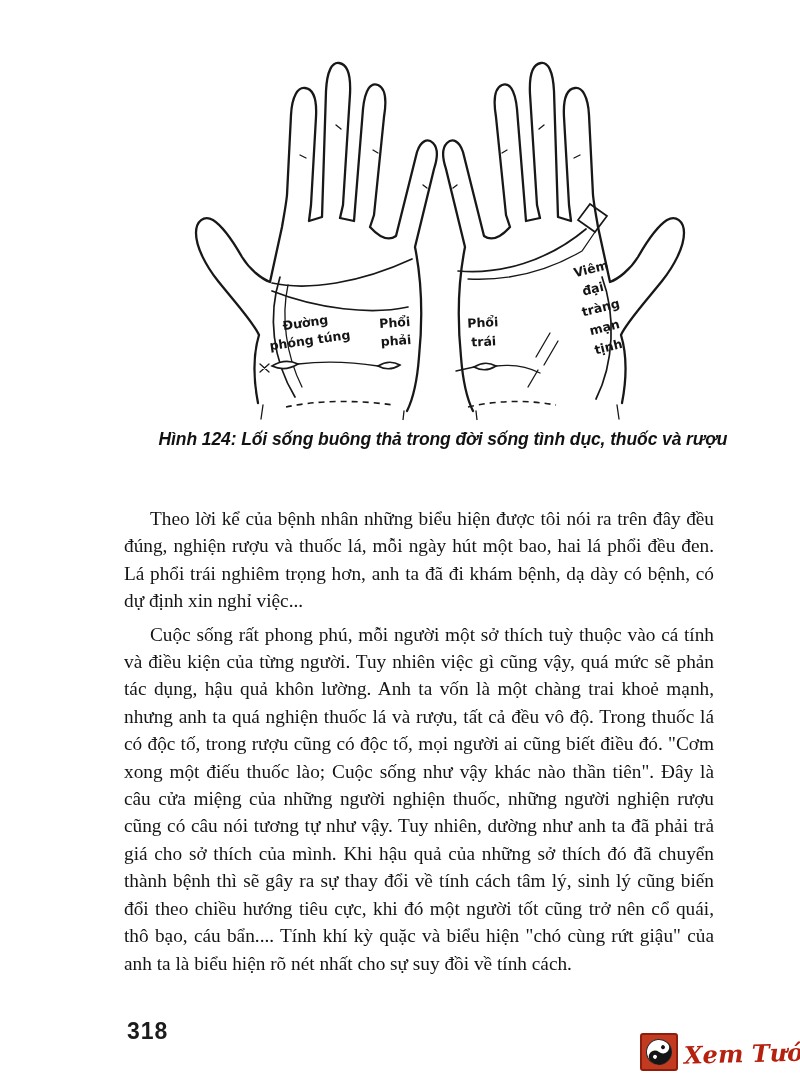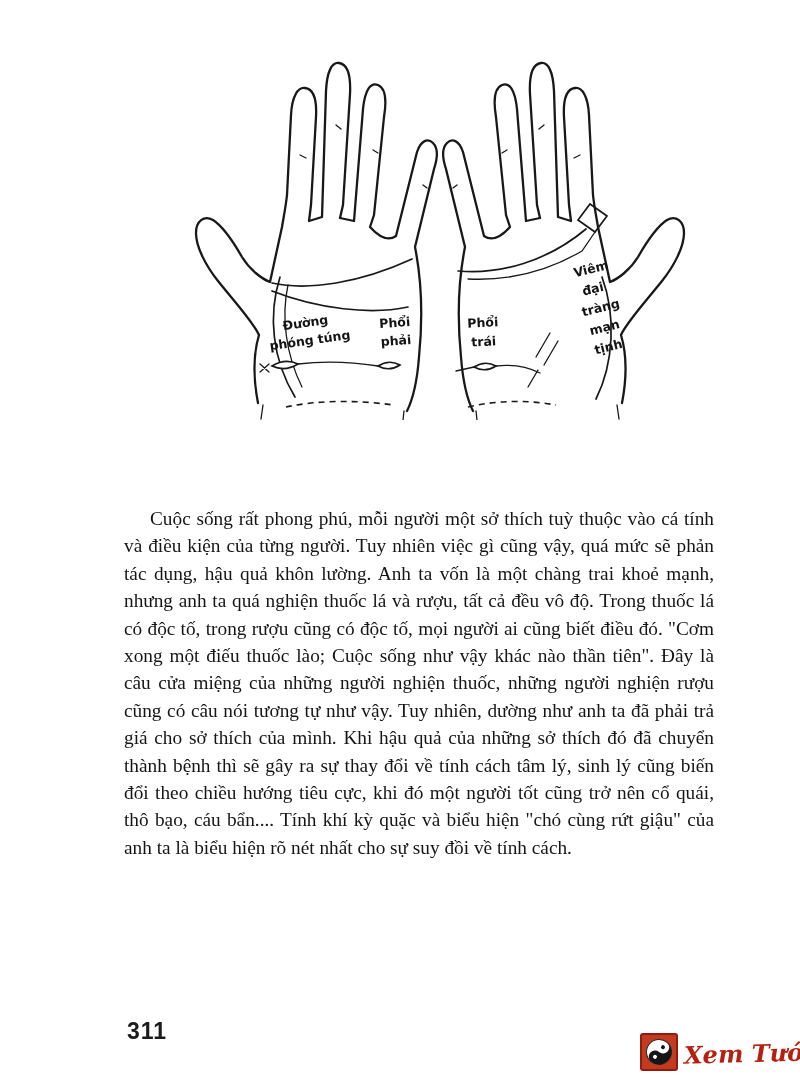--- a/index.html
+++ b/index.html
@@ -159,6 +159,7 @@
   </div>
 
   <div id="caption">
+    <div>Hình 124: Lối sống buông thả trong đời sống tình dục, thuốc và rượu</div>
   </div>
 
   <div id="body-text">

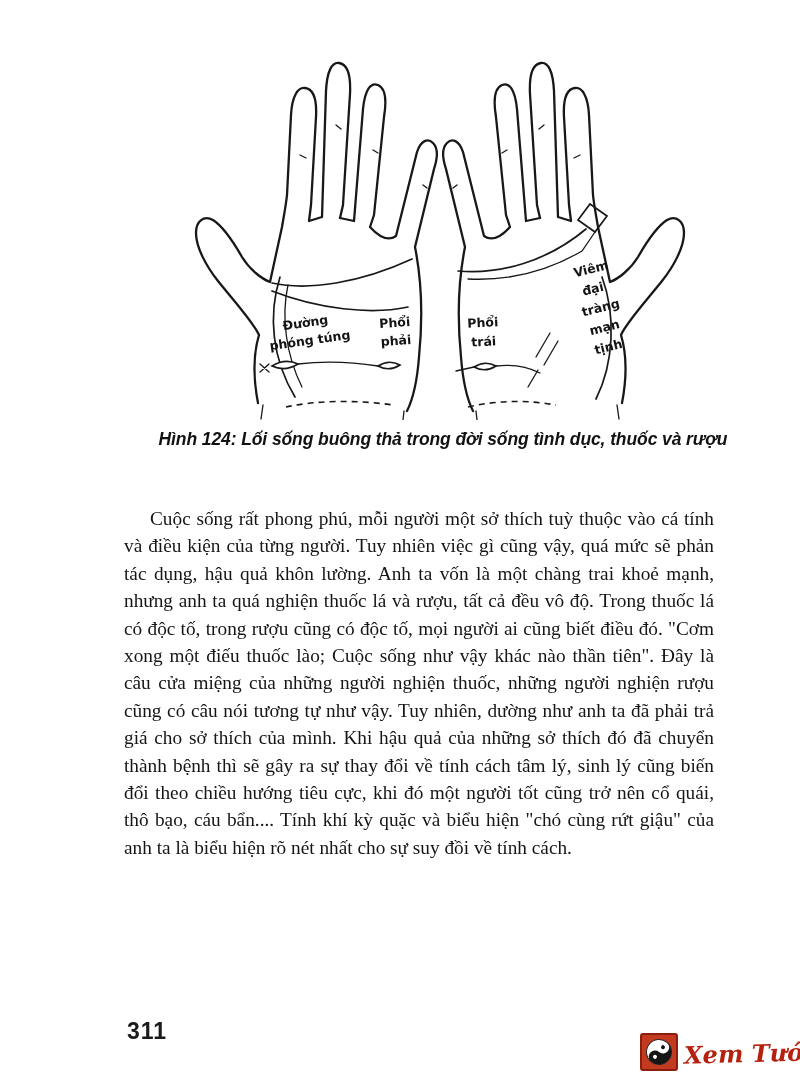--- a/index.html
+++ b/index.html
@@ -163,6 +163,7 @@
   </div>
 
   <div id="body-text">
+    <p>Theo lời kể của bệnh nhân những biểu hiện được tôi nói ra trên đây đều đúng, nghiện rượu và thuốc lá, mỗi ngày hút một bao, hai lá phổi đều đen. Lá phổi trái nghiêm trọng hơn, anh ta đã đi khám bệnh, dạ dày có bệnh, có dự định xin nghỉ việc...</p>
     <p>Cuộc sống rất phong phú, mỗi người một sở thích tuỳ thuộc vào cá tính và điều kiện của từng người. Tuy nhiên việc gì cũng vậy, quá mức sẽ phản tác dụng, hậu quả khôn lường. Anh ta vốn là một chàng trai khoẻ mạnh, nhưng anh ta quá nghiện thuốc lá và rượu, tất cả đều vô độ. Trong thuốc lá có độc tố, trong rượu cũng có độc tố, mọi người ai cũng biết điều đó. "Cơm xong một điếu thuốc lào; Cuộc sống như vậy khác nào thần tiên". Đây là câu cửa miệng của những người nghiện thuốc, những người nghiện rượu cũng có câu nói tương tự như vậy. Tuy nhiên, dường như anh ta đã phải trả giá cho sở thích của mình. Khi hậu quả của những sở thích đó đã chuyển thành bệnh thì sẽ gây ra sự thay đổi về tính cách tâm lý, sinh lý cũng biến đổi theo chiều hướng tiêu cực, khi đó một người tốt cũng trở nên cổ quái, thô bạo, cáu bẩn.... Tính khí kỳ quặc và biểu hiện "chó cùng rứt giậu" của anh ta là biểu hiện rõ nét nhất cho sự suy đồi về tính cách.</p>
   </div>
 

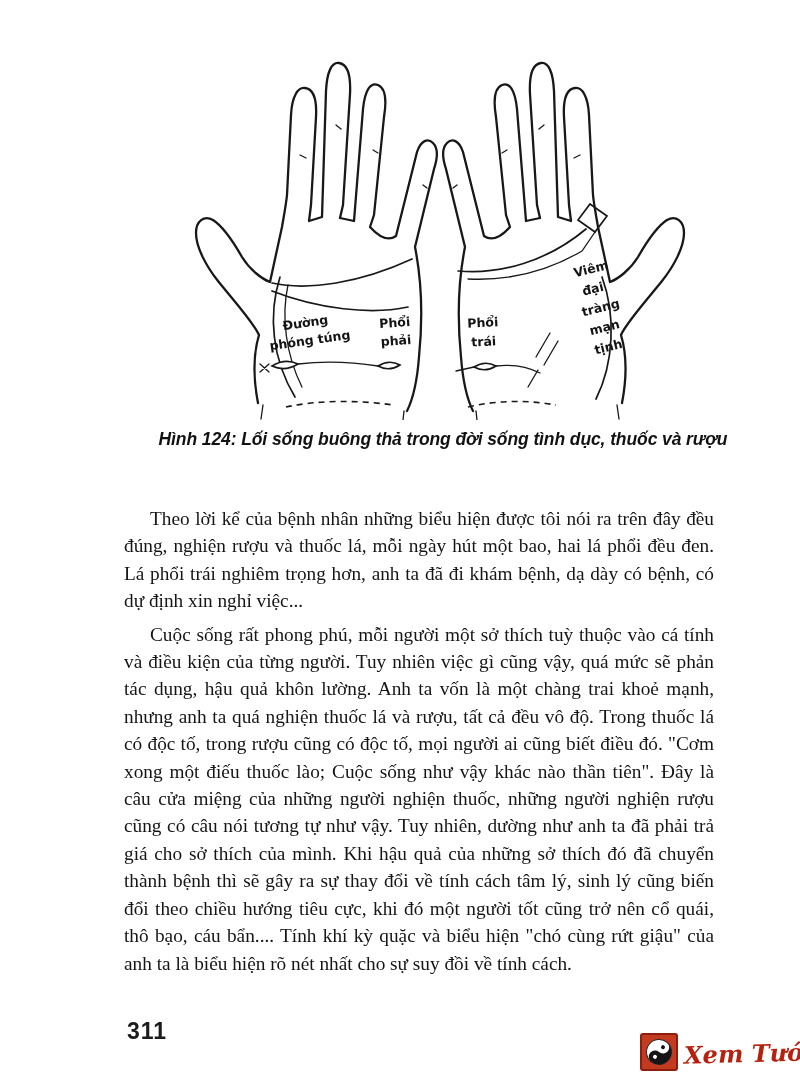--- a/index.html
+++ b/index.html
@@ -167,7 +167,7 @@
     <p>Cuộc sống rất phong phú, mỗi người một sở thích tuỳ thuộc vào cá tính và điều kiện của từng người. Tuy nhiên việc gì cũng vậy, quá mức sẽ phản tác dụng, hậu quả khôn lường. Anh ta vốn là một chàng trai khoẻ mạnh, nhưng anh ta quá nghiện thuốc lá và rượu, tất cả đều vô độ. Trong thuốc lá có độc tố, trong rượu cũng có độc tố, mọi người ai cũng biết điều đó. "Cơm xong một điếu thuốc lào; Cuộc sống như vậy khác nào thần tiên". Đây là câu cửa miệng của những người nghiện thuốc, những người nghiện rượu cũng có câu nói tương tự như vậy. Tuy nhiên, dường như anh ta đã phải trả giá cho sở thích của mình. Khi hậu quả của những sở thích đó đã chuyển thành bệnh thì sẽ gây ra sự thay đổi về tính cách tâm lý, sinh lý cũng biến đổi theo chiều hướng tiêu cực, khi đó một người tốt cũng trở nên cổ quái, thô bạo, cáu bẩn.... Tính khí kỳ quặc và biểu hiện "chó cùng rứt giậu" của anh ta là biểu hiện rõ nét nhất cho sự suy đồi về tính cách.</p>
   </div>
 
-  <div id="page-number">311</div>
+  <div id="page-number">318</div>
 
   <div id="watermark">
     <svg id="wm-square" viewBox="0 0 38 38">

